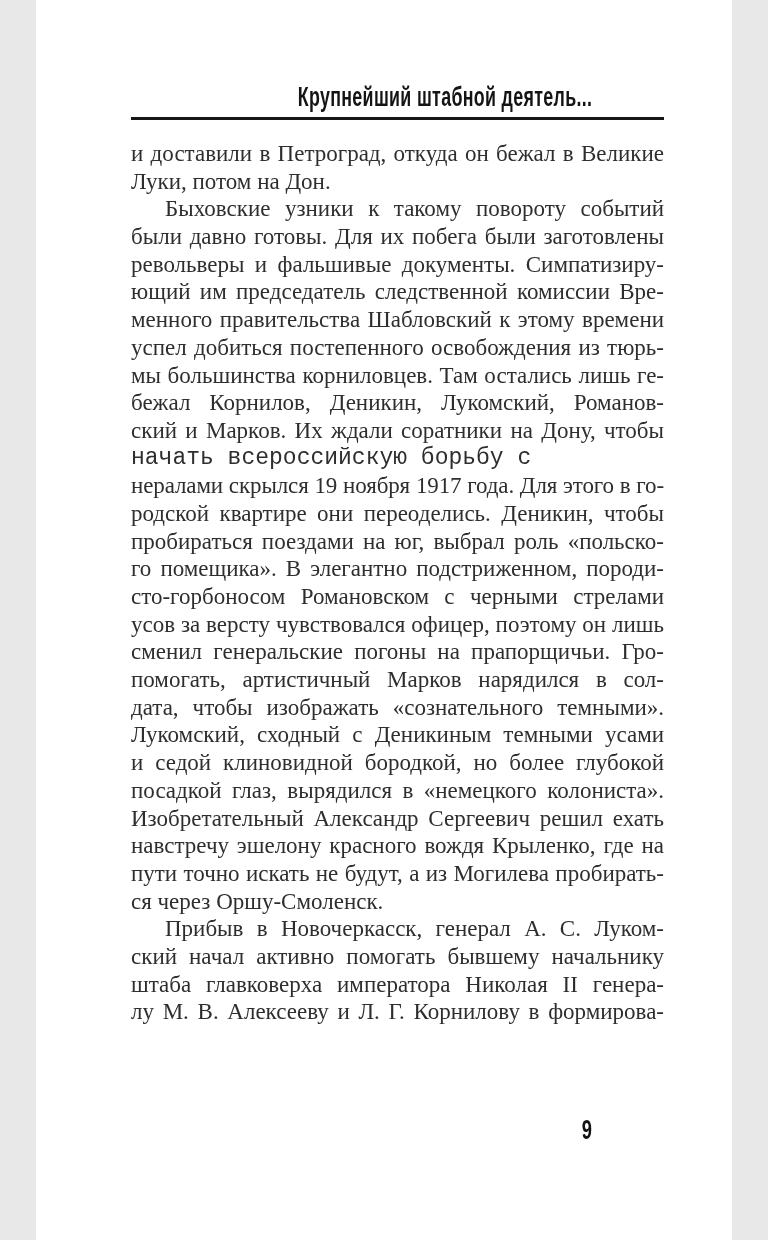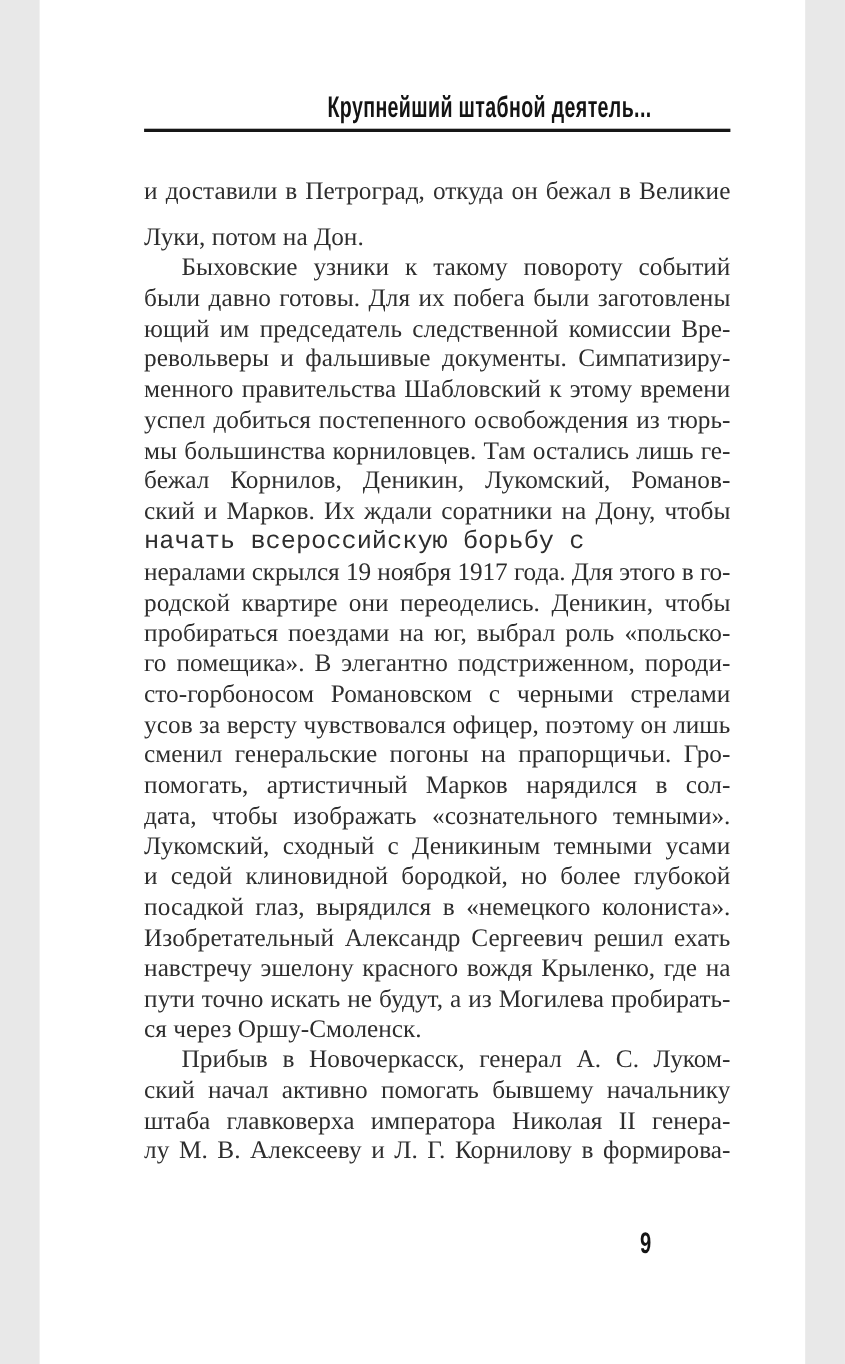--- a/index.html
+++ b/index.html
@@ -36,7 +36,7 @@
   .body-text{
     position:absolute;
     left:95px;
-    top:160px;
+    top:140px;
     width:533px;
     font-size:23px;
     line-height:27.7px;

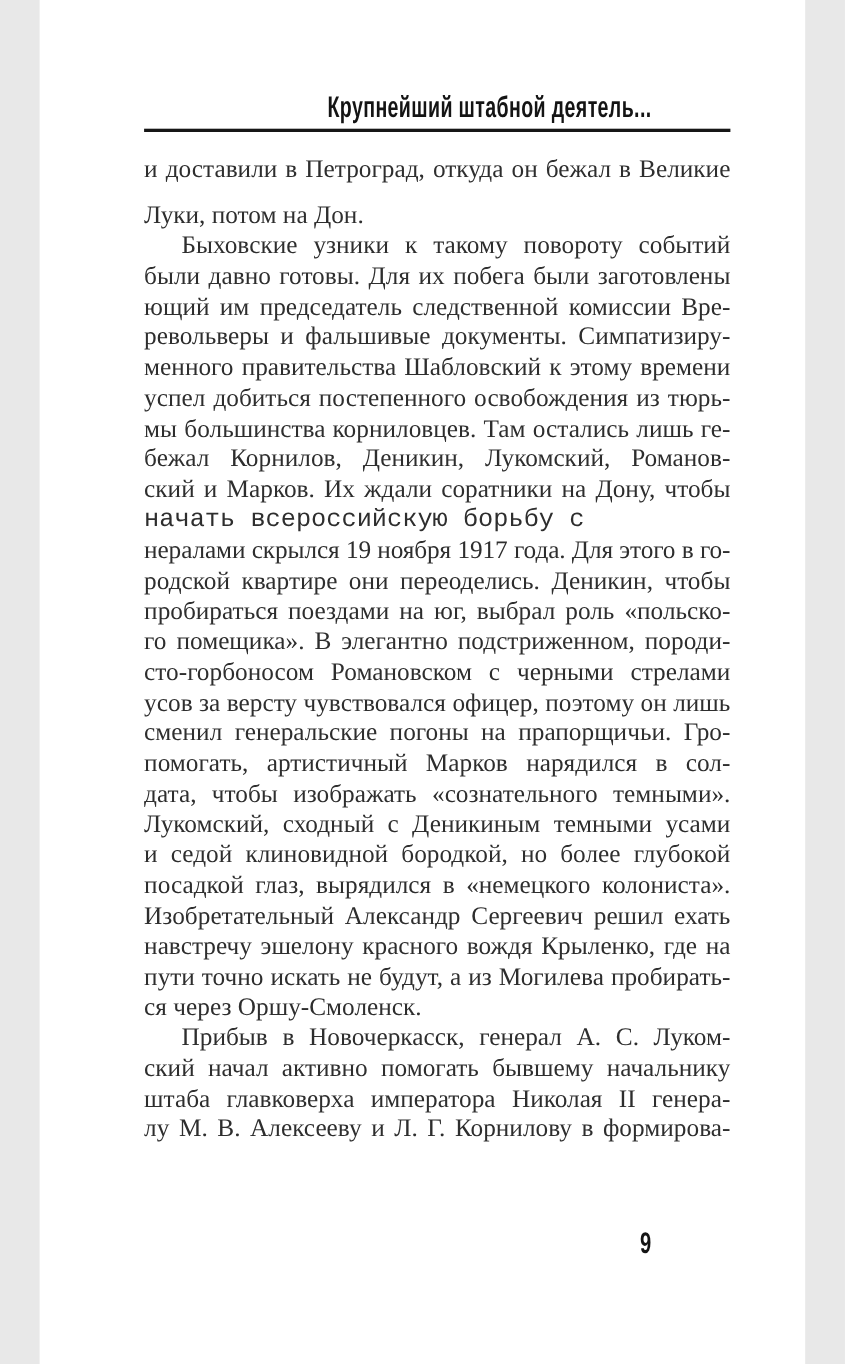--- a/index.html
+++ b/index.html
@@ -79,7 +79,7 @@
   <div class="body-text" id="body-text">
       <div>
         <div class="text-line" style="">и доставили в Петроград, откуда он бежал в Великие</div>
-        <div class="text-line align-left" style="text-align: left; text-align-last: left; margin-top: 14px;">Луки, потом на Дон.</div>
+        <div class="text-line align-left" style="text-align: left; text-align-last: left;">Луки, потом на Дон.</div>
       </div>
       <div>
         <div class="text-line indented" style="">Быховские узники к такому повороту событий</div>

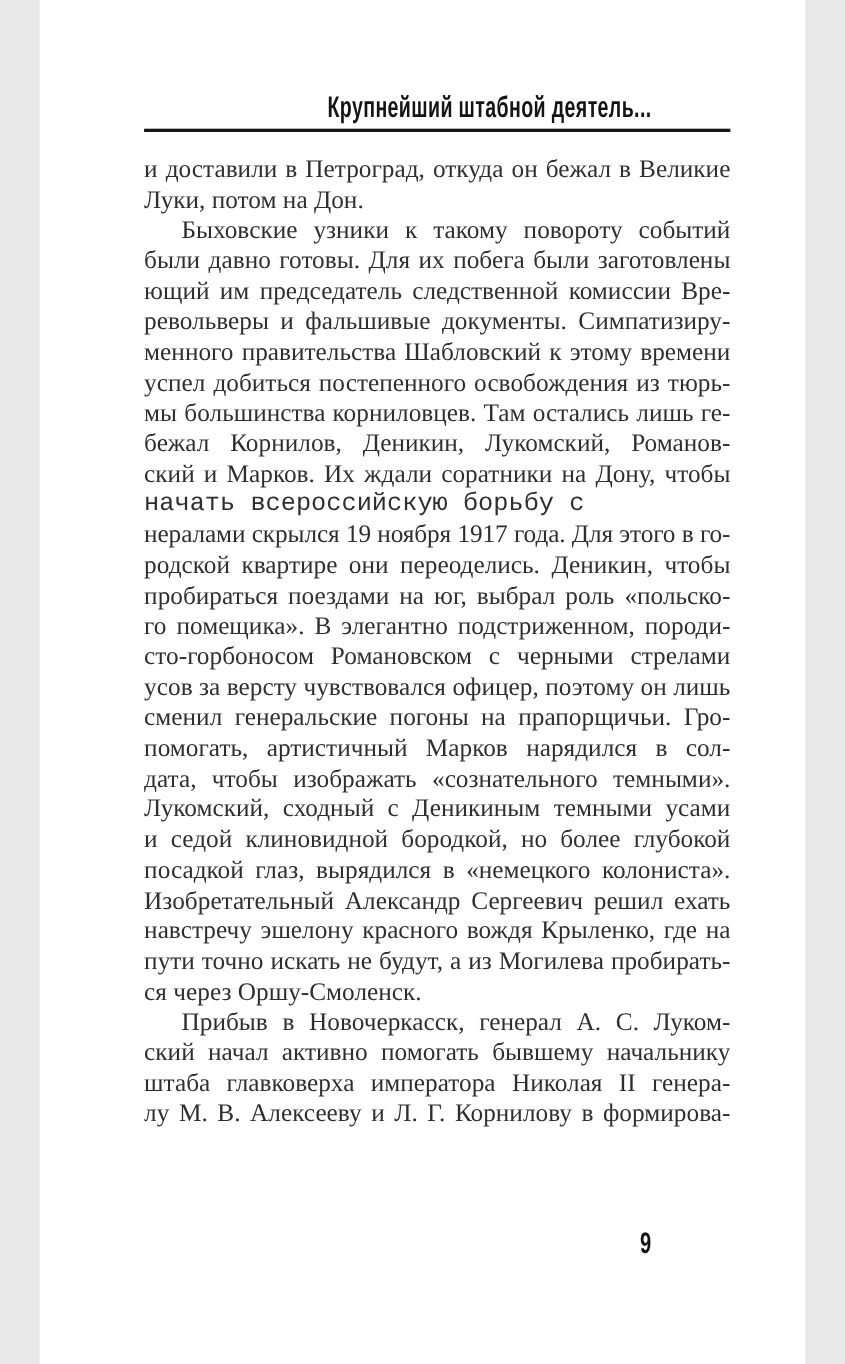--- a/index.html
+++ b/index.html
@@ -84,8 +84,8 @@
       <div>
         <div class="text-line indented" style="">Быховские узники к такому повороту событий</div>
         <div class="text-line" style="">были давно готовы. Для их побега были заготовлены</div>
+        <div class="text-line" style="">револьверы и фальшивые документы. Симпатизиру-</div>
         <div class="text-line" style="">ющий им председатель следственной комиссии Вре-</div>
-        <div class="text-line" style="">револьверы и фальшивые документы. Симпатизиру-</div>
         <div class="text-line" style="">менного правительства Шабловский к этому времени</div>
         <div class="text-line" style="">успел добиться постепенного освобождения из тюрь-</div>
         <div class="text-line" style="">мы большинства корниловцев. Там остались лишь ге-</div>

